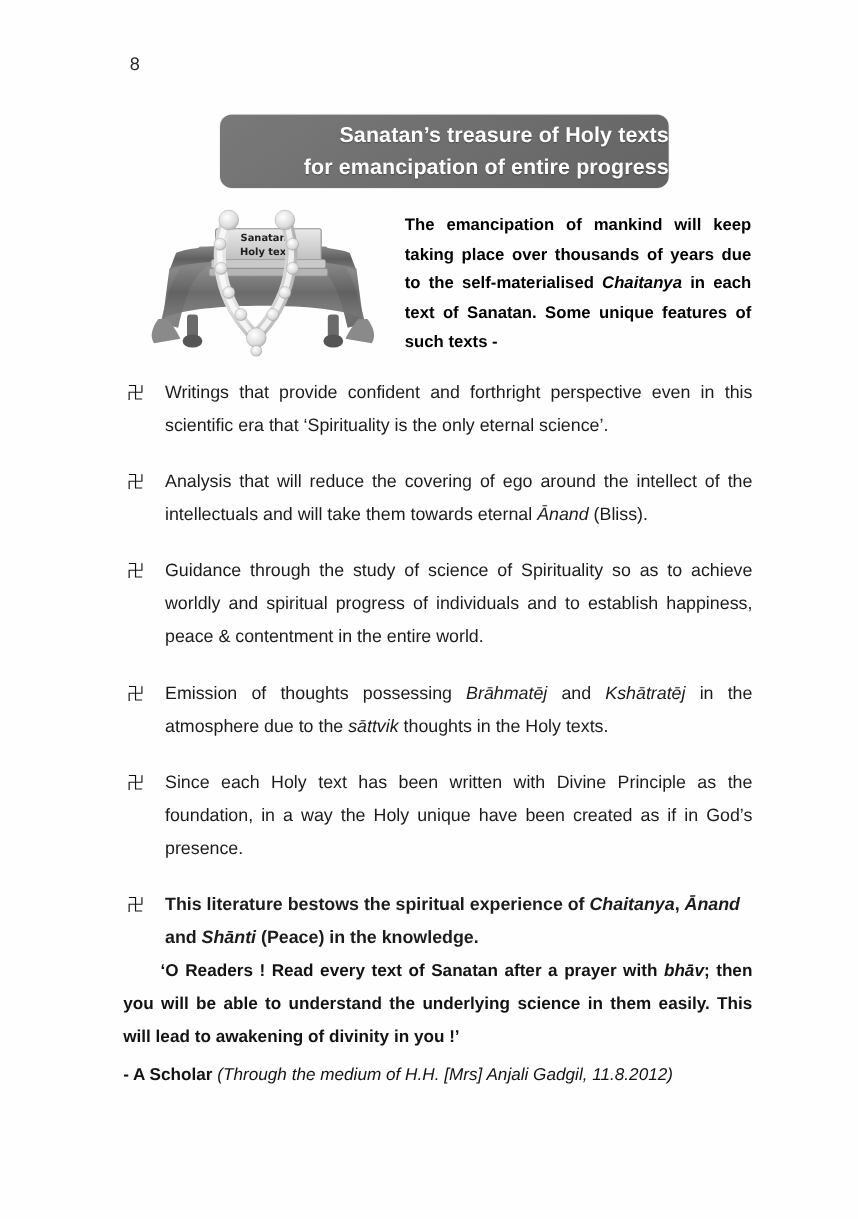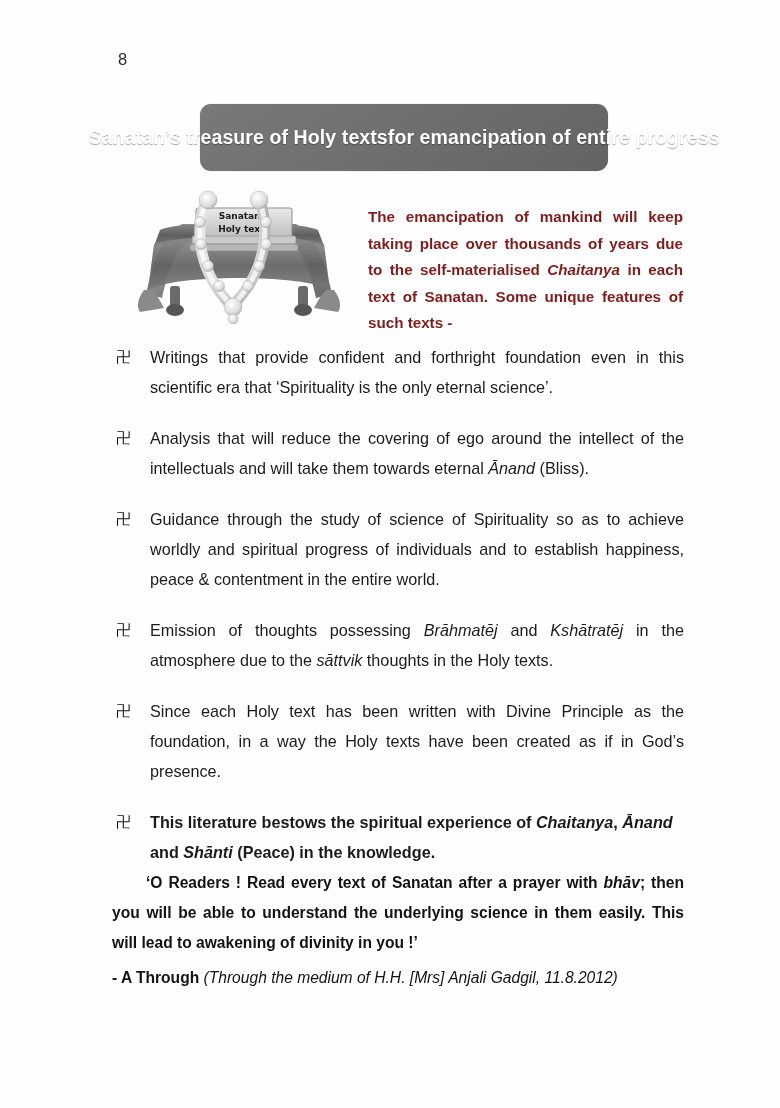--- a/index.html
+++ b/index.html
@@ -45,7 +45,8 @@
       #6f6f70;
     box-shadow: 0 0 0 .5px rgba(0,0,0,.08);
     display: flex;
-    align-items: center;
+    flex-direction: column;
+    align-items: flex-end;
     justify-content: center;
     text-align: center;
   }

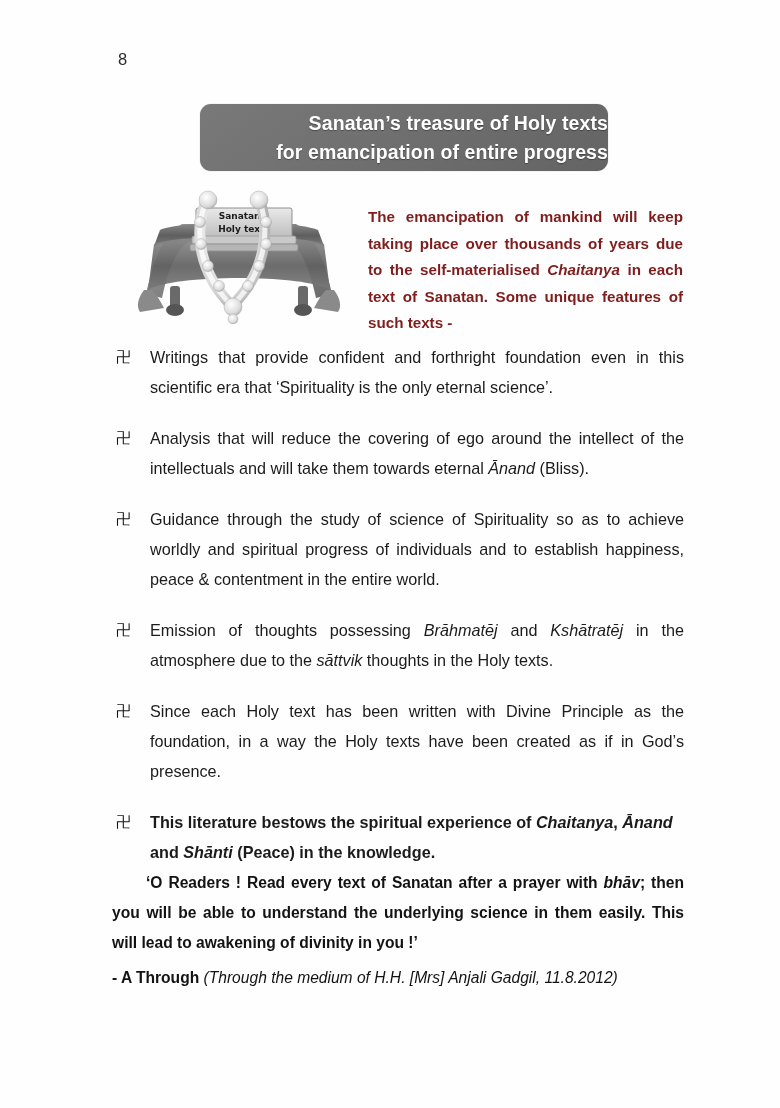--- a/index.html
+++ b/index.html
@@ -74,14 +74,14 @@
   .intro {
     position: absolute;
     left: 368px;
-    top: 204px;
+    top: 192px;
     width: 315px;
     font-weight: bold;
     font-size: 15.2px;
     line-height: 26.6px;
     text-align: justify;
     text-justify: inter-word;
-    color: #7f1d1d;
+    color: #000000;
   }
   .intro i { font-style: italic; }
 

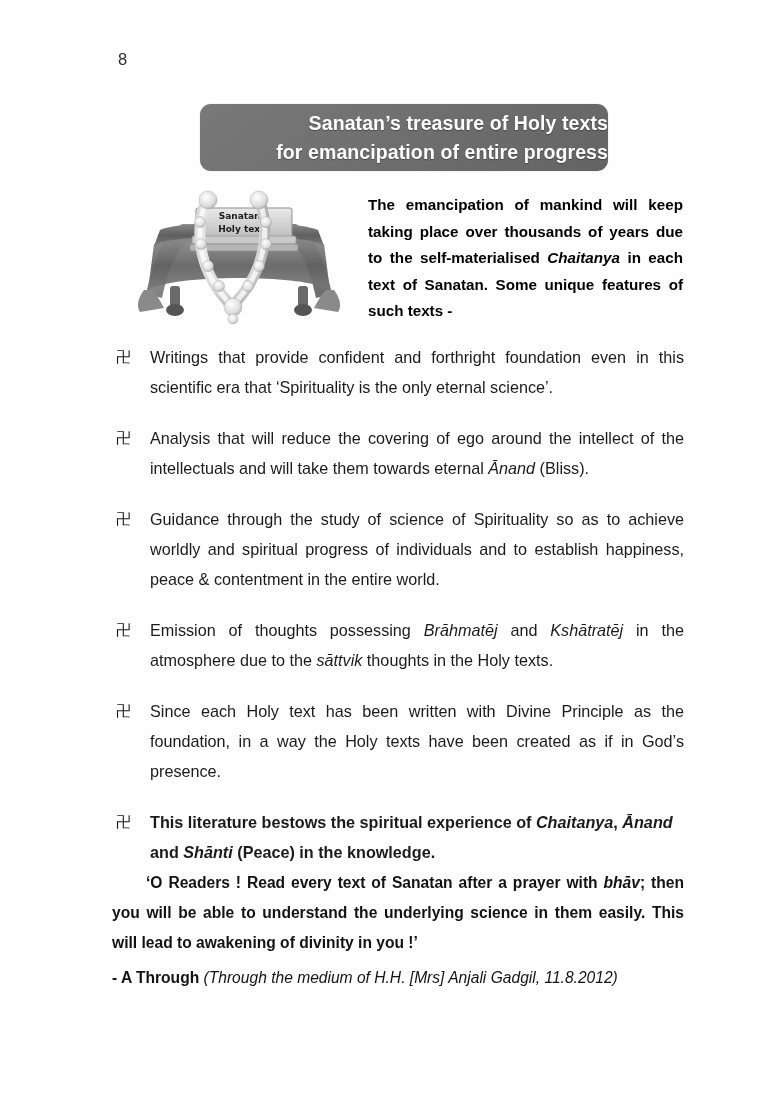--- a/index.html
+++ b/index.html
@@ -226,7 +226,7 @@
   <div class="bullets">
     <div class="bullet-row">
       <span class="bullet-mark">卍</span>
-      <span class="bullet-text">Writings that provide confident and forthright foundation even in this scientific era that ‘Spirituality is the only eternal science’.</span>
+      <span class="bullet-text">Writings that provide confident and forthright perspective even in this scientific era that ‘Spirituality is the only eternal science’.</span>
     </div>
     <div class="bullet-row">
       <span class="bullet-mark">卍</span>

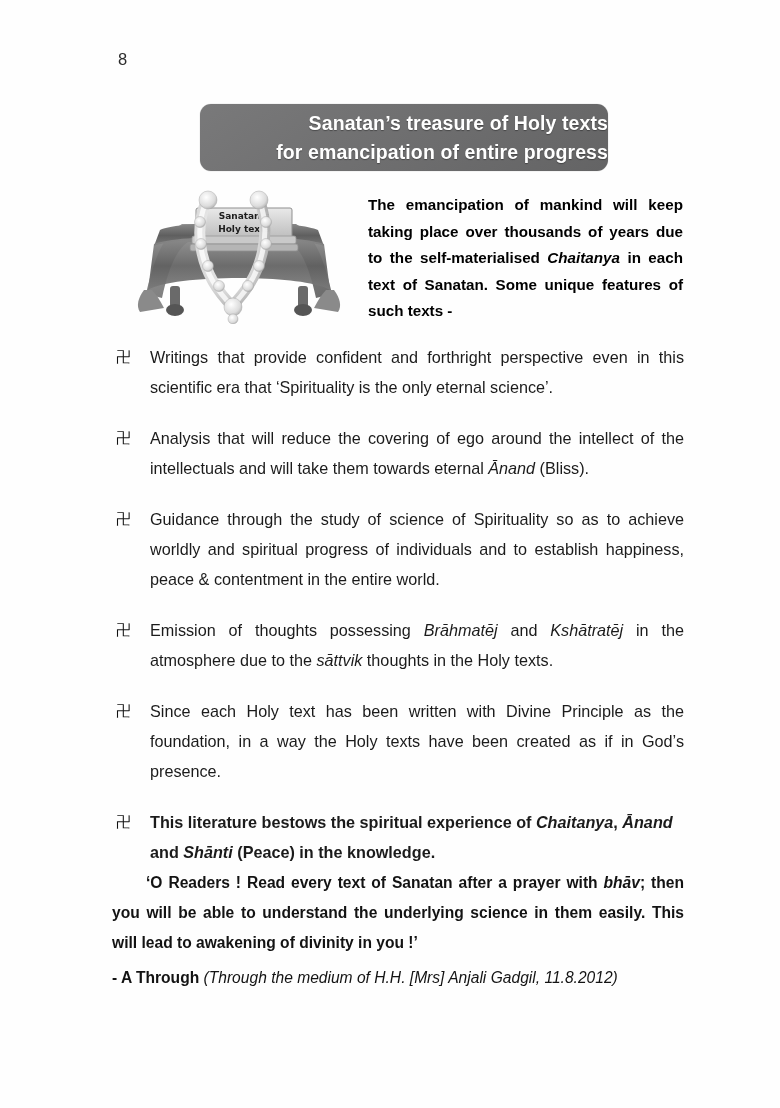--- a/index.html
+++ b/index.html
@@ -242,7 +242,7 @@
     </div>
     <div class="bullet-row">
       <span class="bullet-mark">卍</span>
-      <span class="bullet-text">Since each Holy text has been written with Divine Principle as the foundation, in a way the Holy texts have been created as if in God’s presence.</span>
+      <span class="bullet-text">Since each Holy text has been written with Divine Principle as the foundation, in a way the Holy unique have been created as if in God’s presence.</span>
     </div>
     <div class="bullet-row">
       <span class="bullet-mark">卍</span>

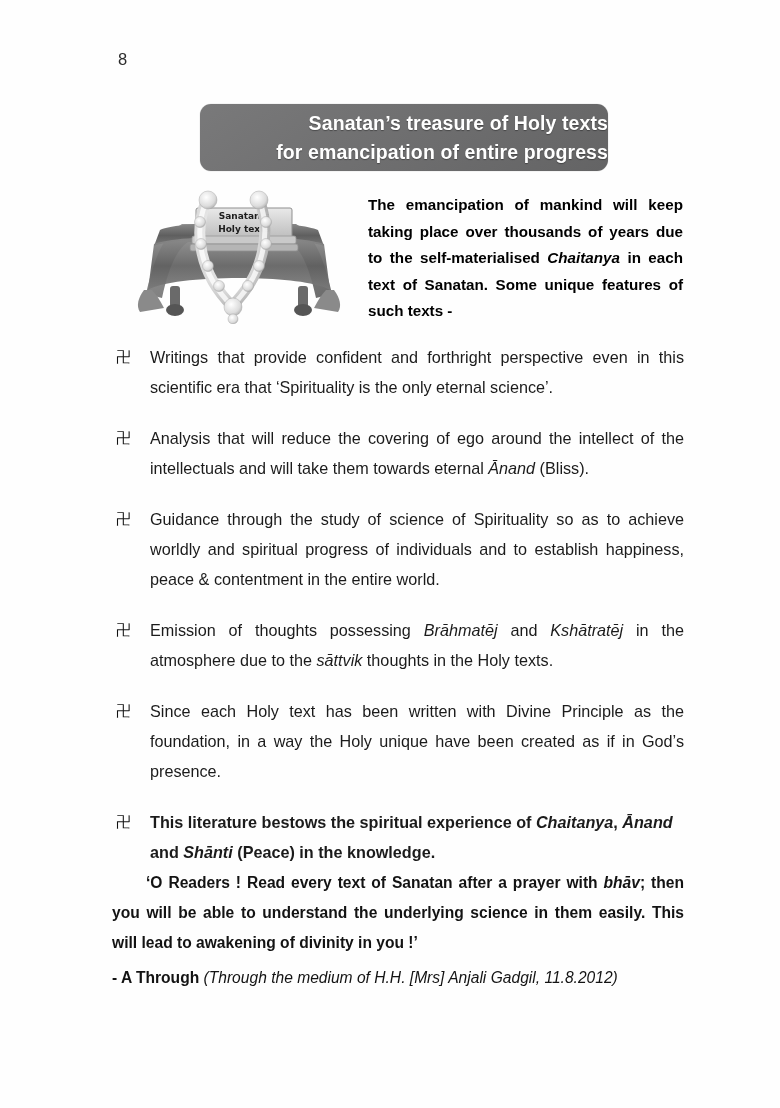--- a/index.html
+++ b/index.html
@@ -252,7 +252,7 @@
 
   <div class="quote">‘O Readers ! Read every text of Sanatan after a prayer with <i>bhāv</i>; then you will be able to understand the underlying science in them easily. This will lead to awakening of divinity in you !’</div>
 
-  <div class="attribution"><b>- A Through</b> <i>(Through the medium of H.H. [Mrs] Anjali Gadgil, 11.8.2012)</i></div>
+  <div class="attribution"><b>- A Scholar</b> <i>(Through the medium of H.H. [Mrs] Anjali Gadgil, 11.8.2012)</i></div>
 
 </div>
 

